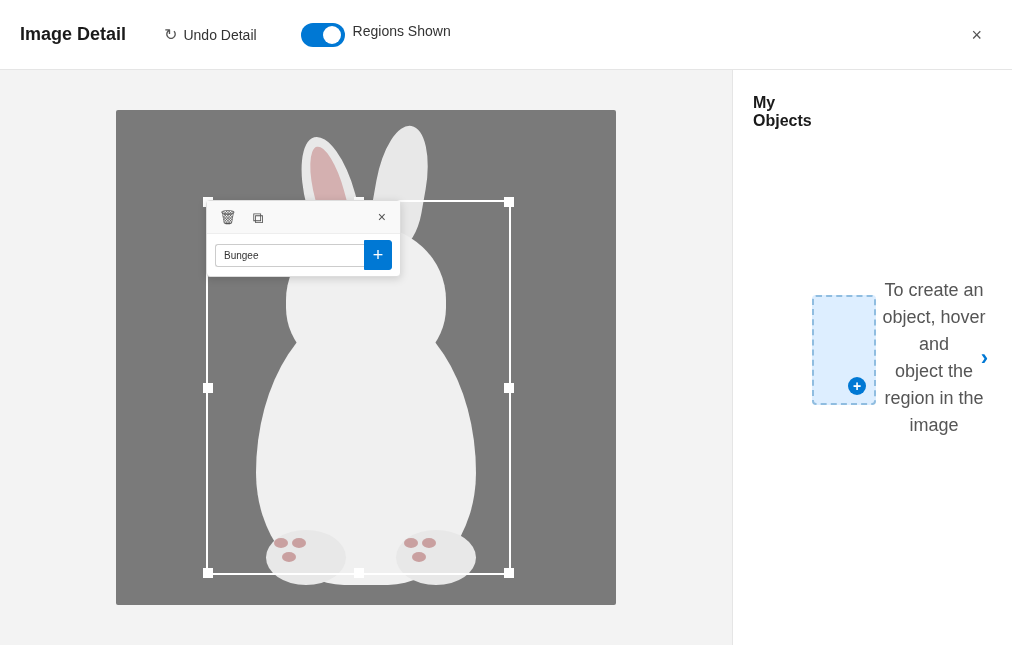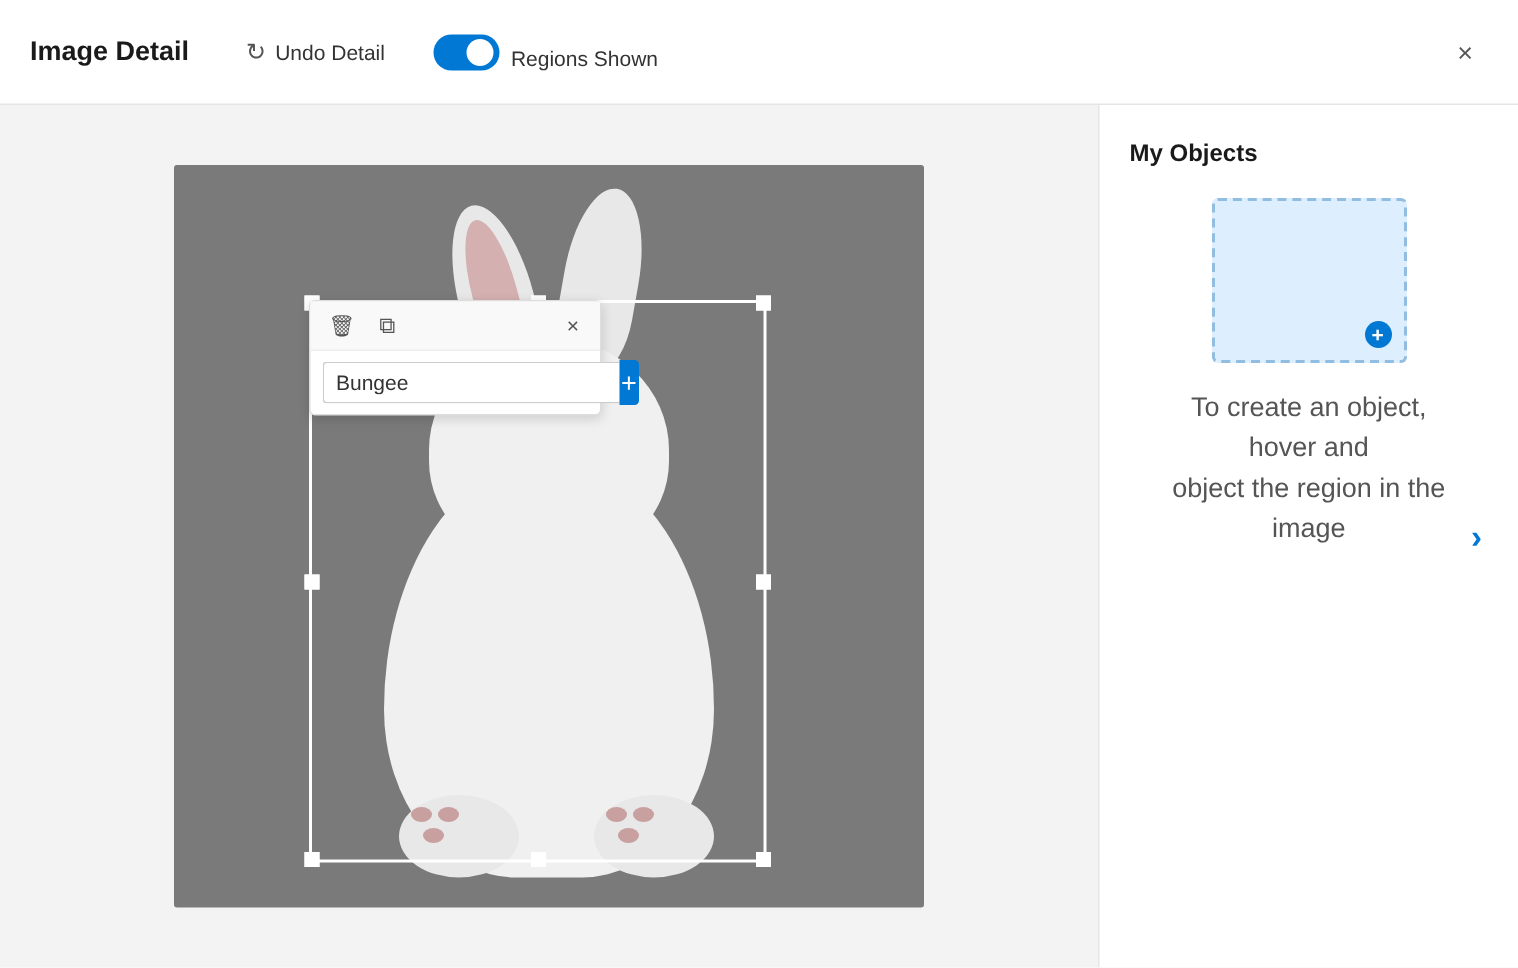--- a/index.html
+++ b/index.html
@@ -49,9 +49,9 @@
     
     .toggle-group {
       display: flex;
-      align-items: flex-end;
+      align-items: flex-start;
       gap: 8px;
-      margin-left: 4px;
+      margin-left: 16px;
     }
     .toggle-label {
       font-size: 14px;

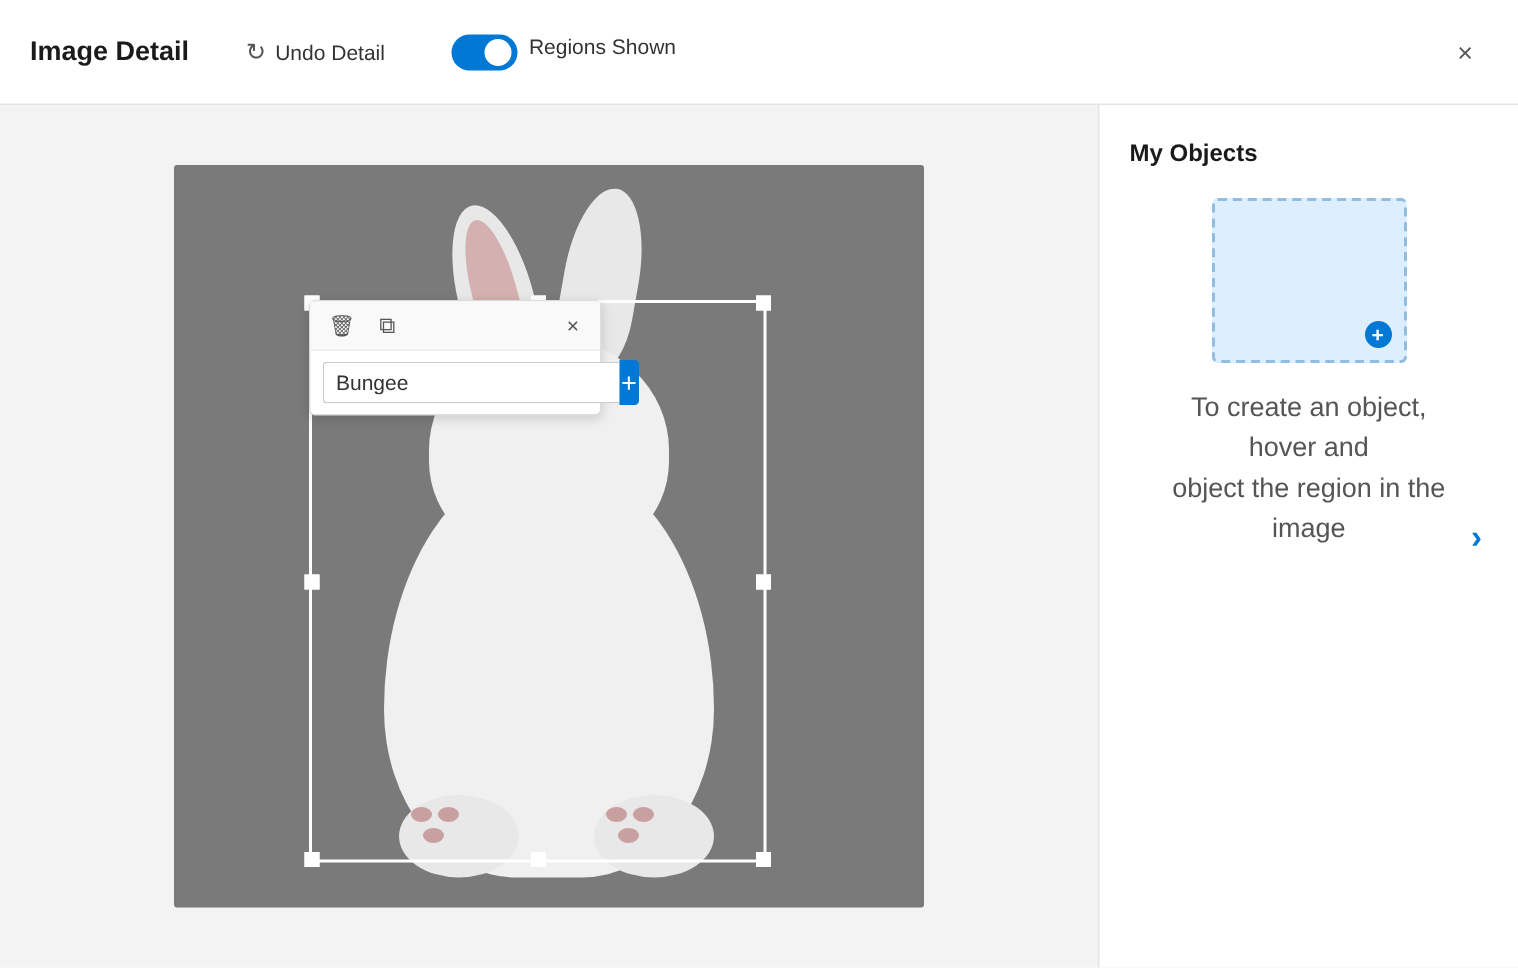--- a/index.html
+++ b/index.html
@@ -308,7 +308,6 @@
       background: #fff;
       border-left: 1px solid #e5e5e5;
       display: flex;
-      flex-direction: column;
       align-items: center;
       padding: 24px 20px;
       position: relative;

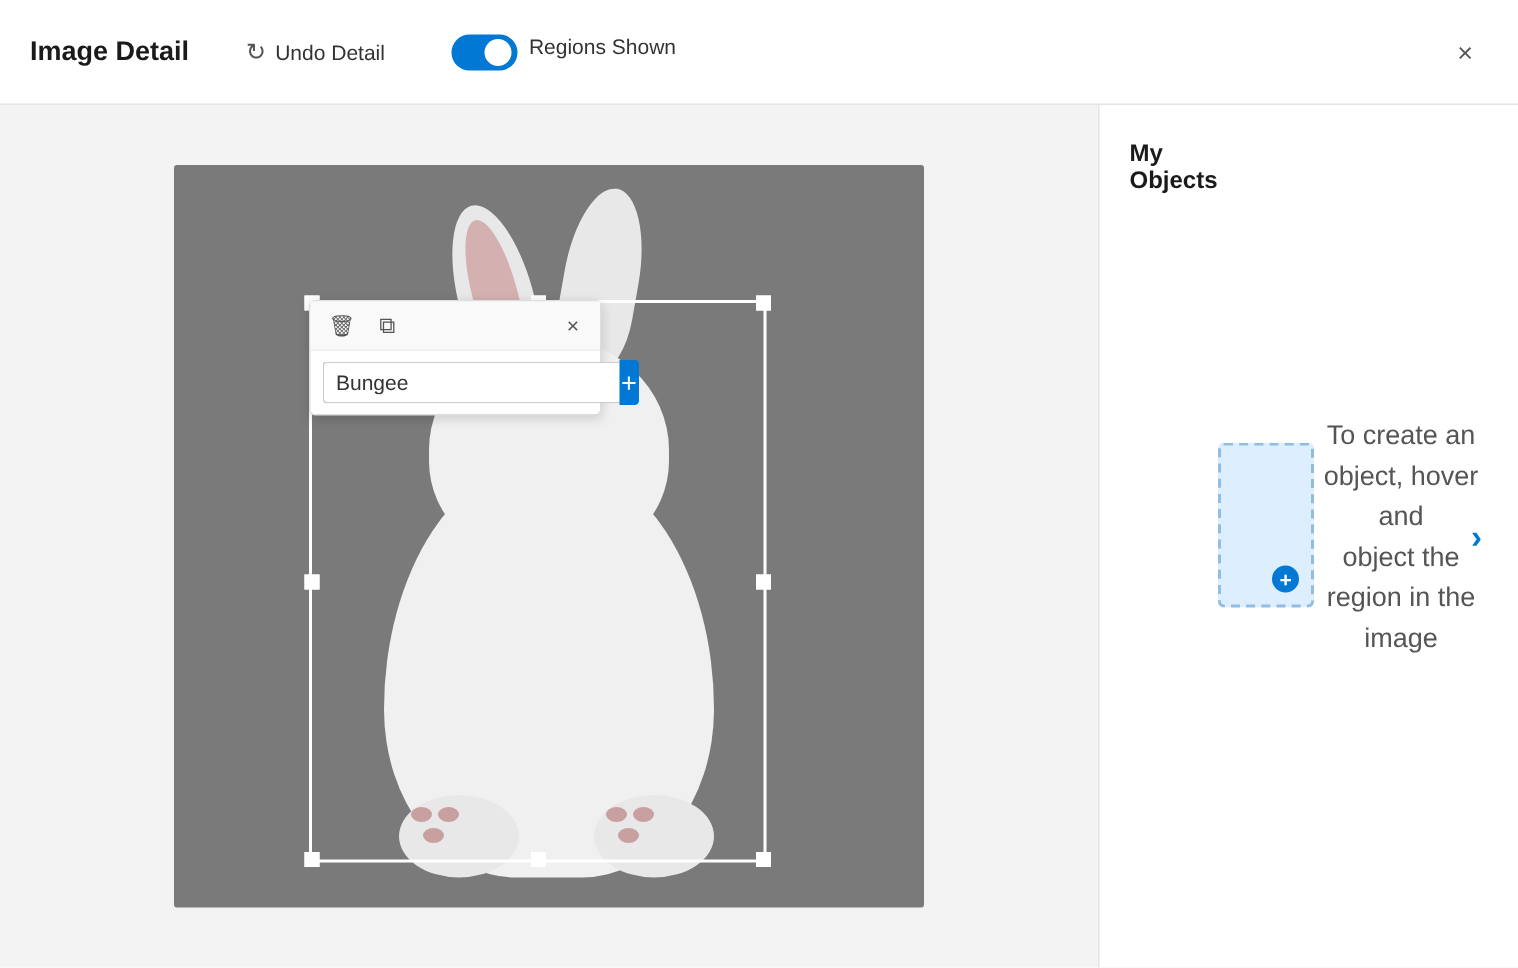--- a/index.html
+++ b/index.html
@@ -283,7 +283,7 @@
       border-right: none;
       border-radius: 3px 0 0 3px;
       padding: 5px 8px;
-      font-size: 14px;
+      font-size: 10px;
       outline: none;
       color: #333;
     }

